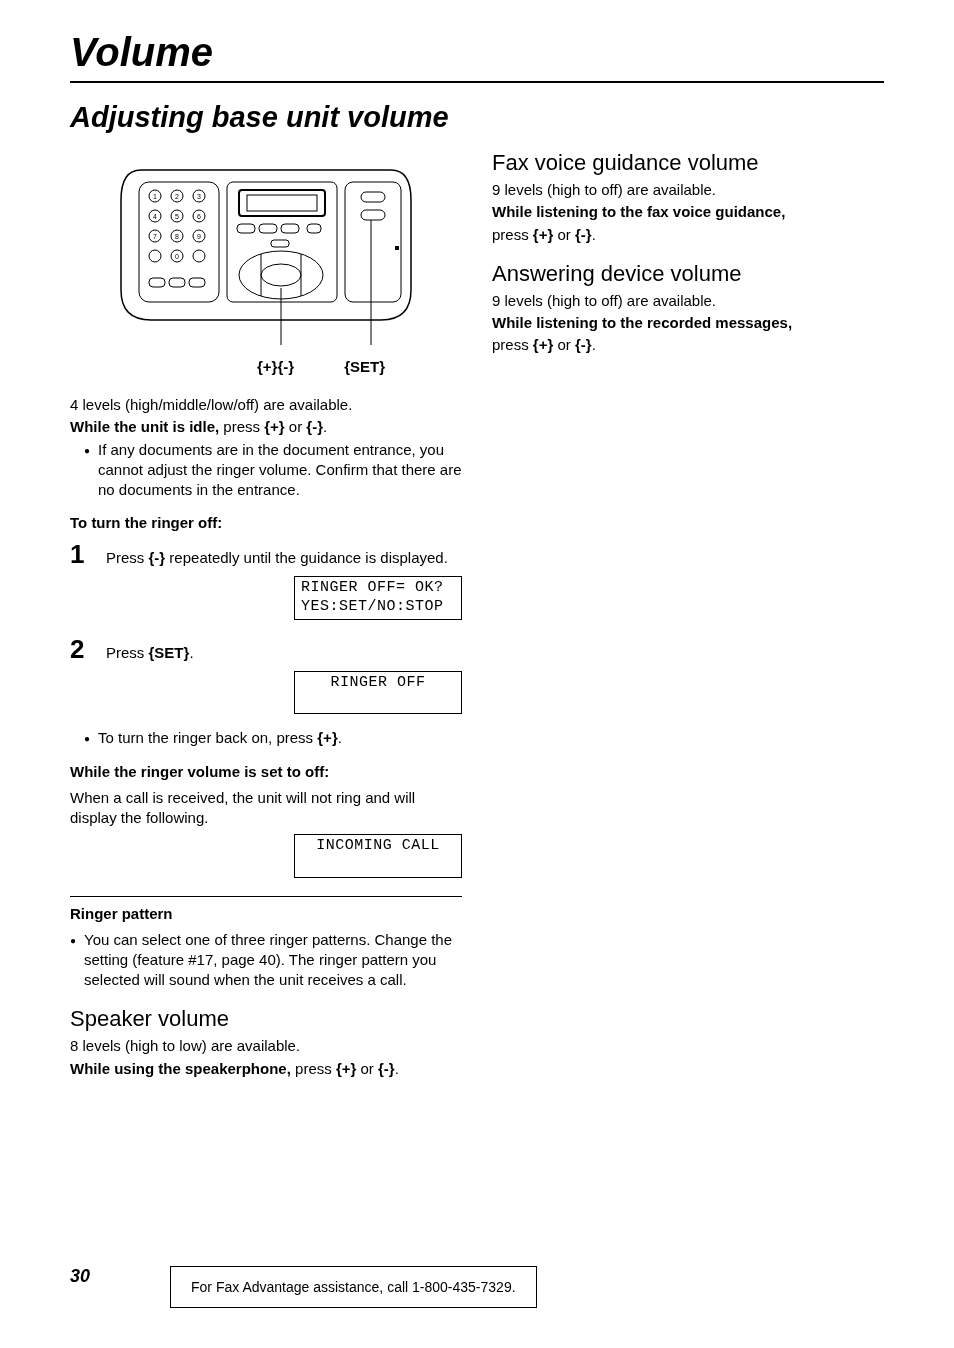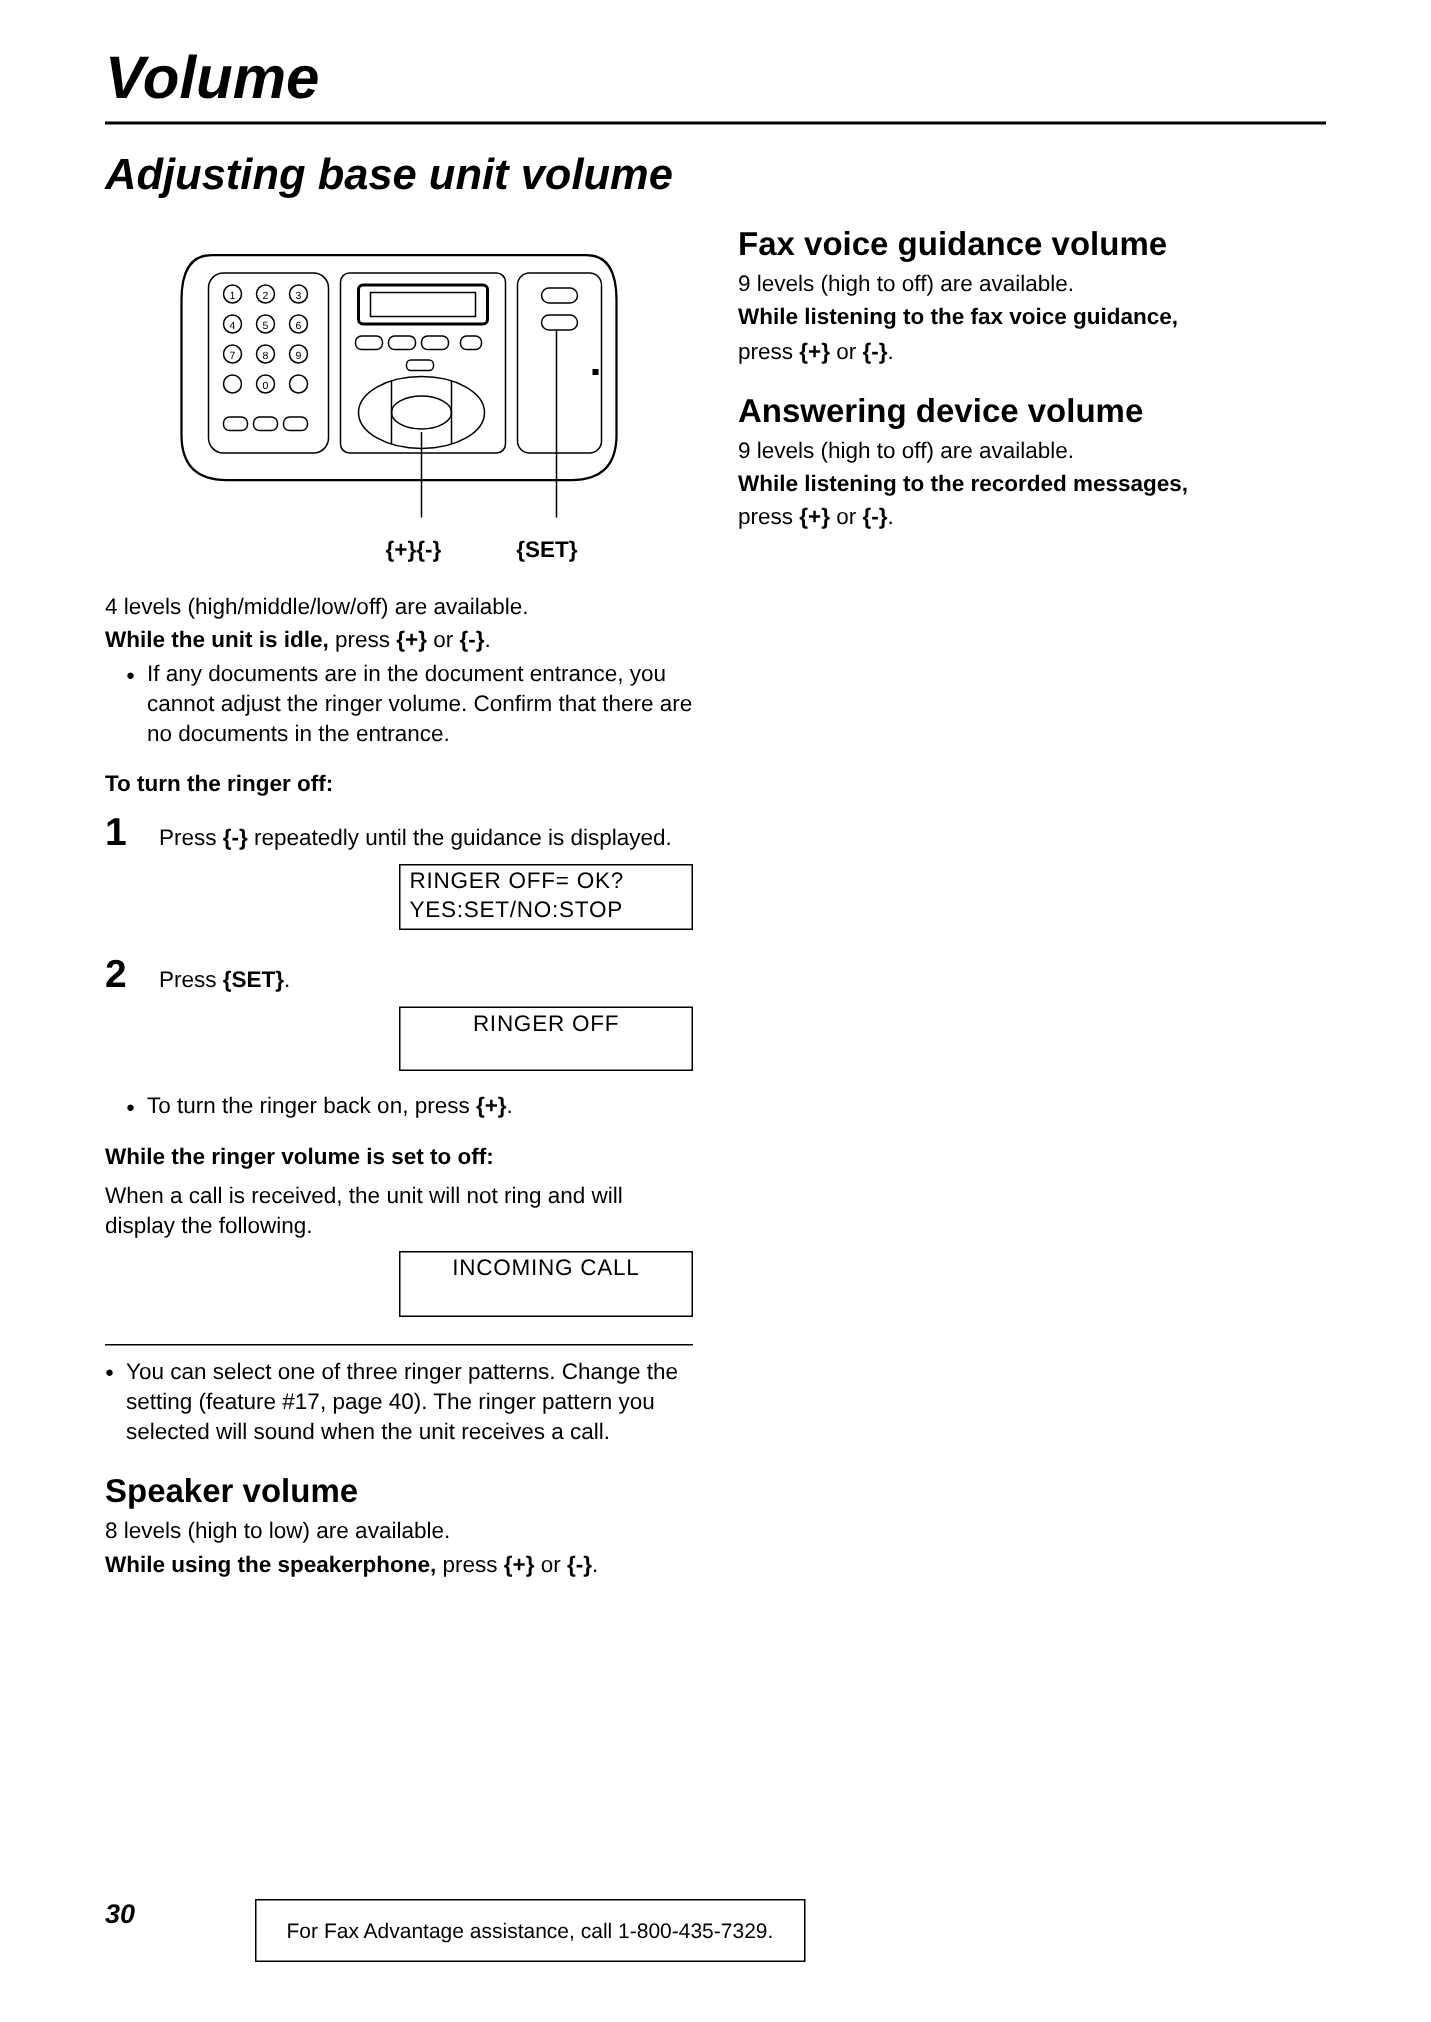--- a/index.html
+++ b/index.html
@@ -52,7 +52,7 @@
   }
   .section-heading {
     font-size: 22px;
-    font-weight: bold;
+    font-weight: normal;
     margin-top: 16px;
     margin-bottom: 4px;
   }

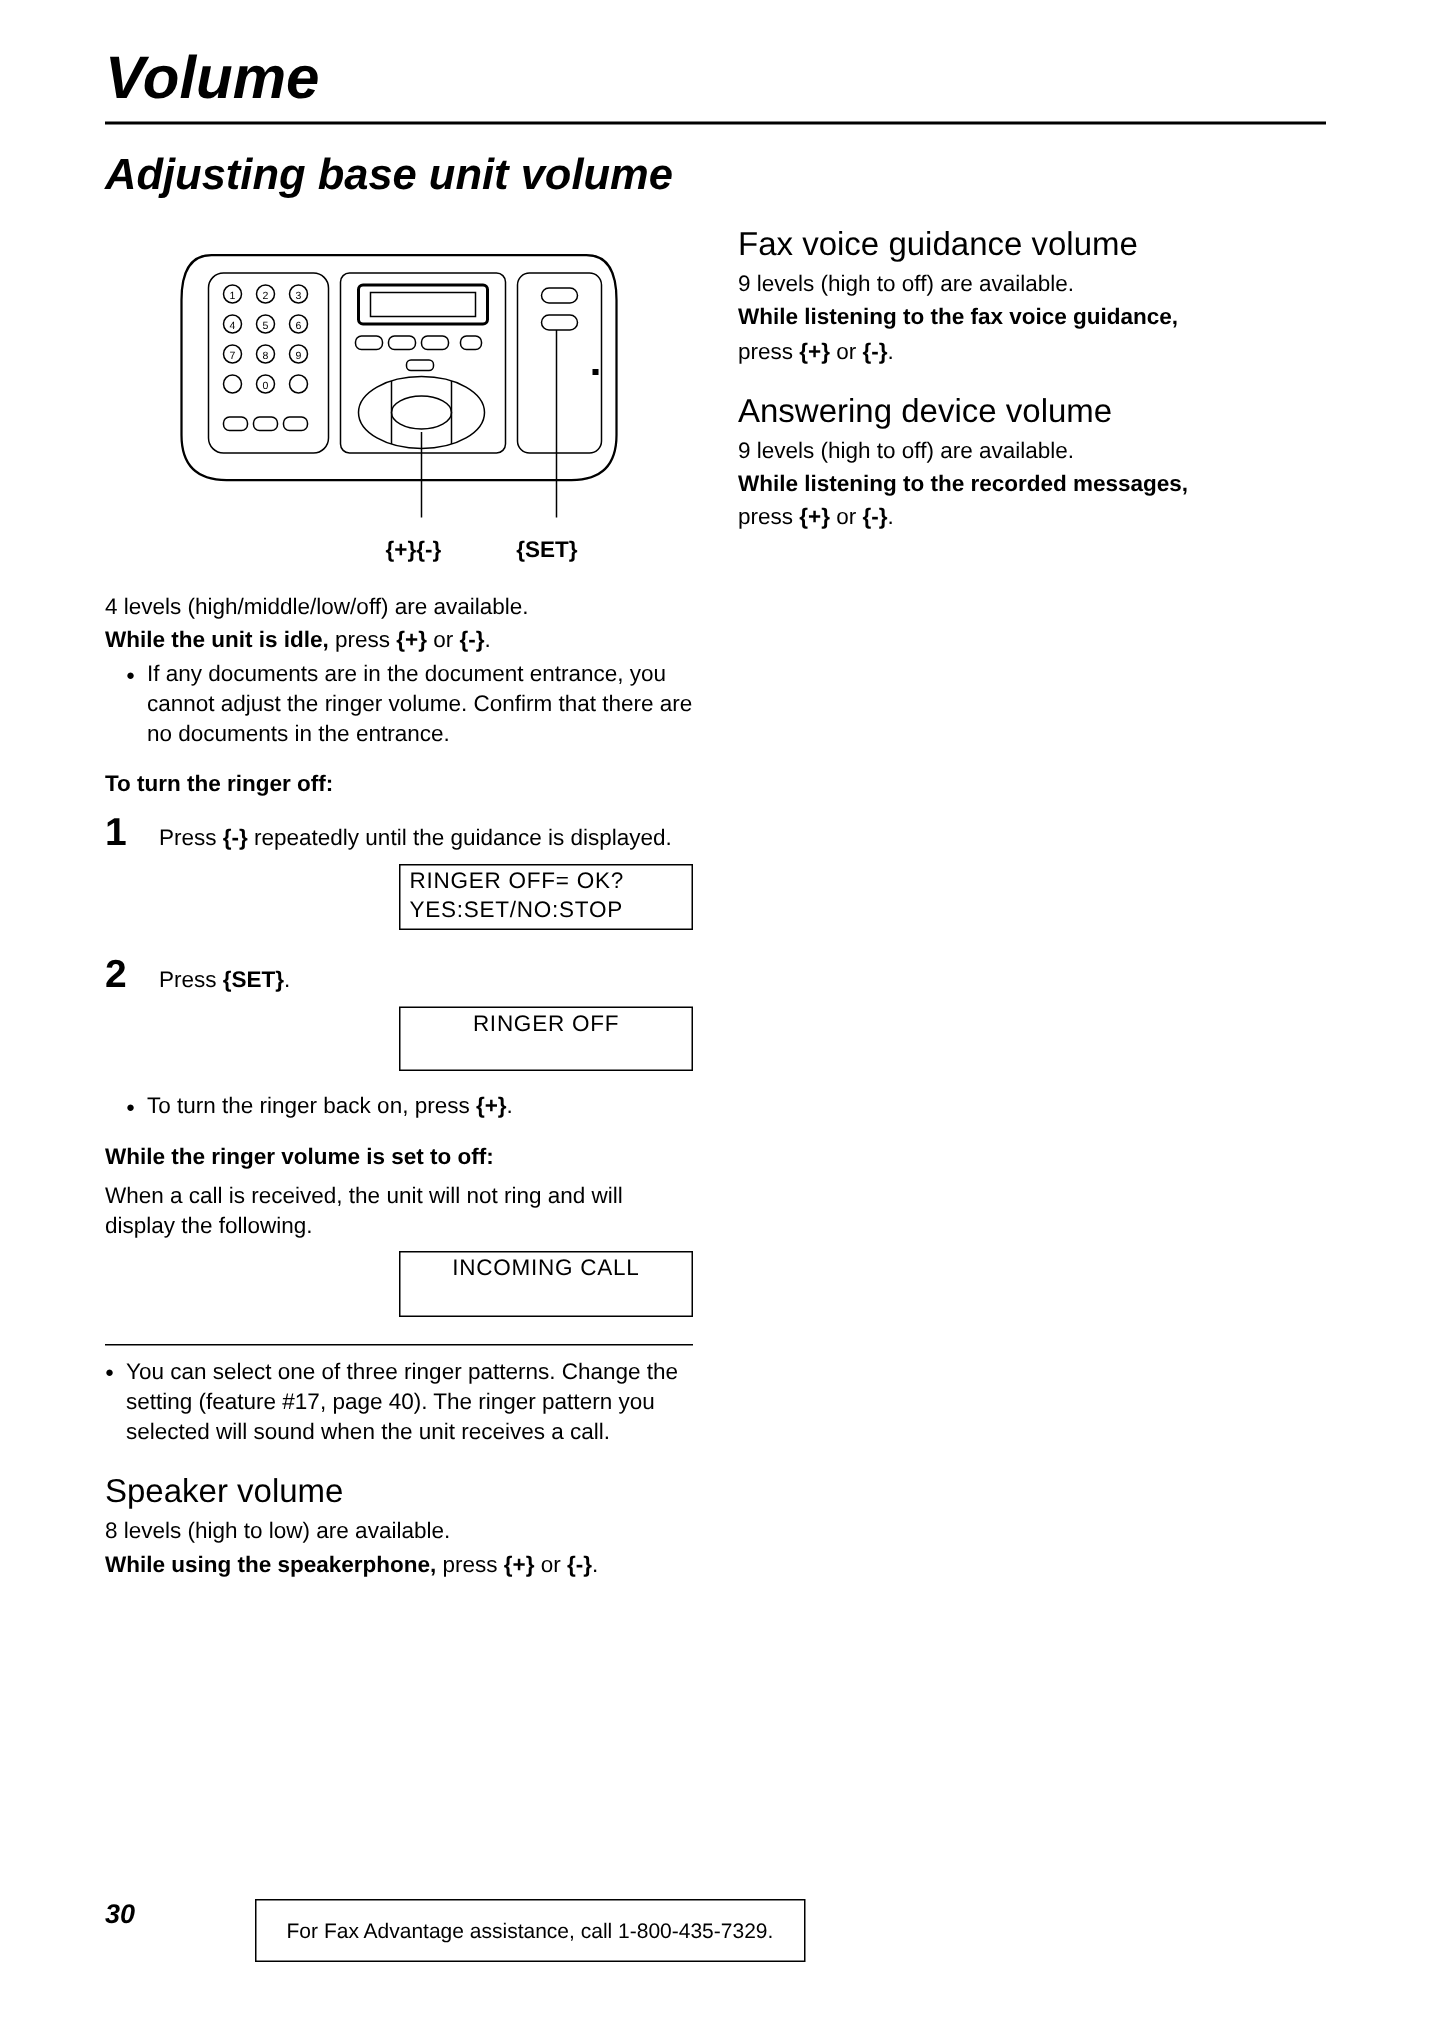--- a/index.html
+++ b/index.html
@@ -104,10 +104,10 @@
     flex: 1;
   }
   .display-box {
-    font-family: Liberation Sans, sans-serif;
+    font-family: Liberation Mono, monospace;
     font-size: 15px;
     border: 1px solid #000;
-    width: 196px;
+    width: 168px;
     padding: 2px 6px;
     margin: 6px 0 14px auto;
     line-height: 1.25;

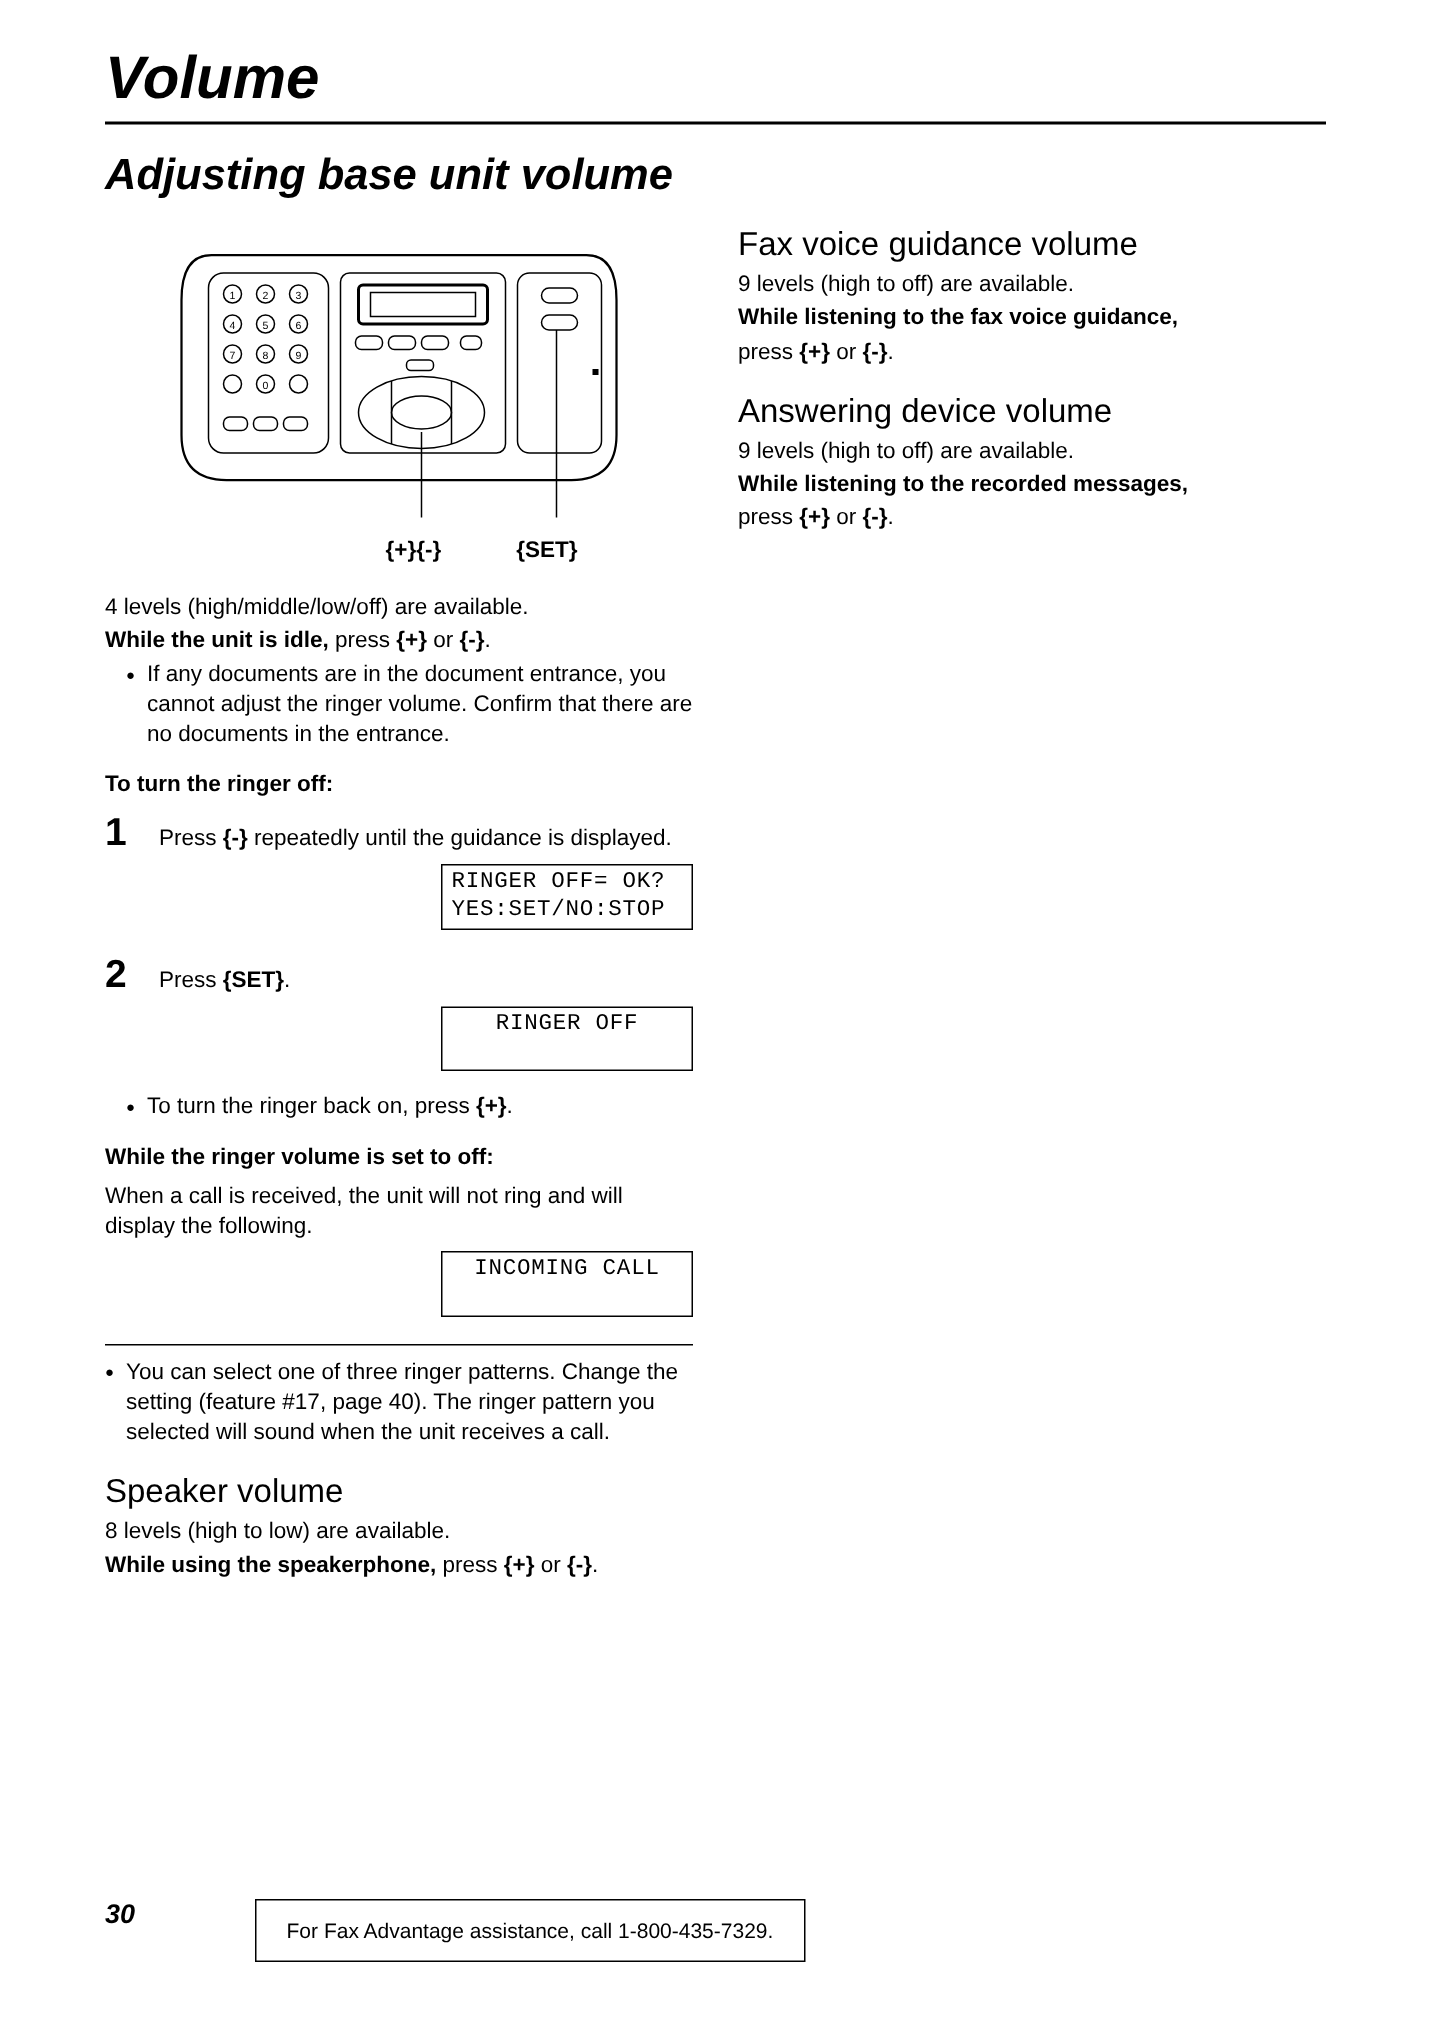--- a/index.html
+++ b/index.html
@@ -269,6 +269,7 @@
     </div>
 
     <hr class="sep">
+    <div class="subhead" style="margin-top:4px;">Ringer pattern</div>
     <ul class="bullet-list" style="padding-left:0;">
       <li>You can select one of three ringer patterns. Change the setting (feature #17, page 40). The ringer pattern you selected will sound when the unit receives a call.</li>
     </ul>

